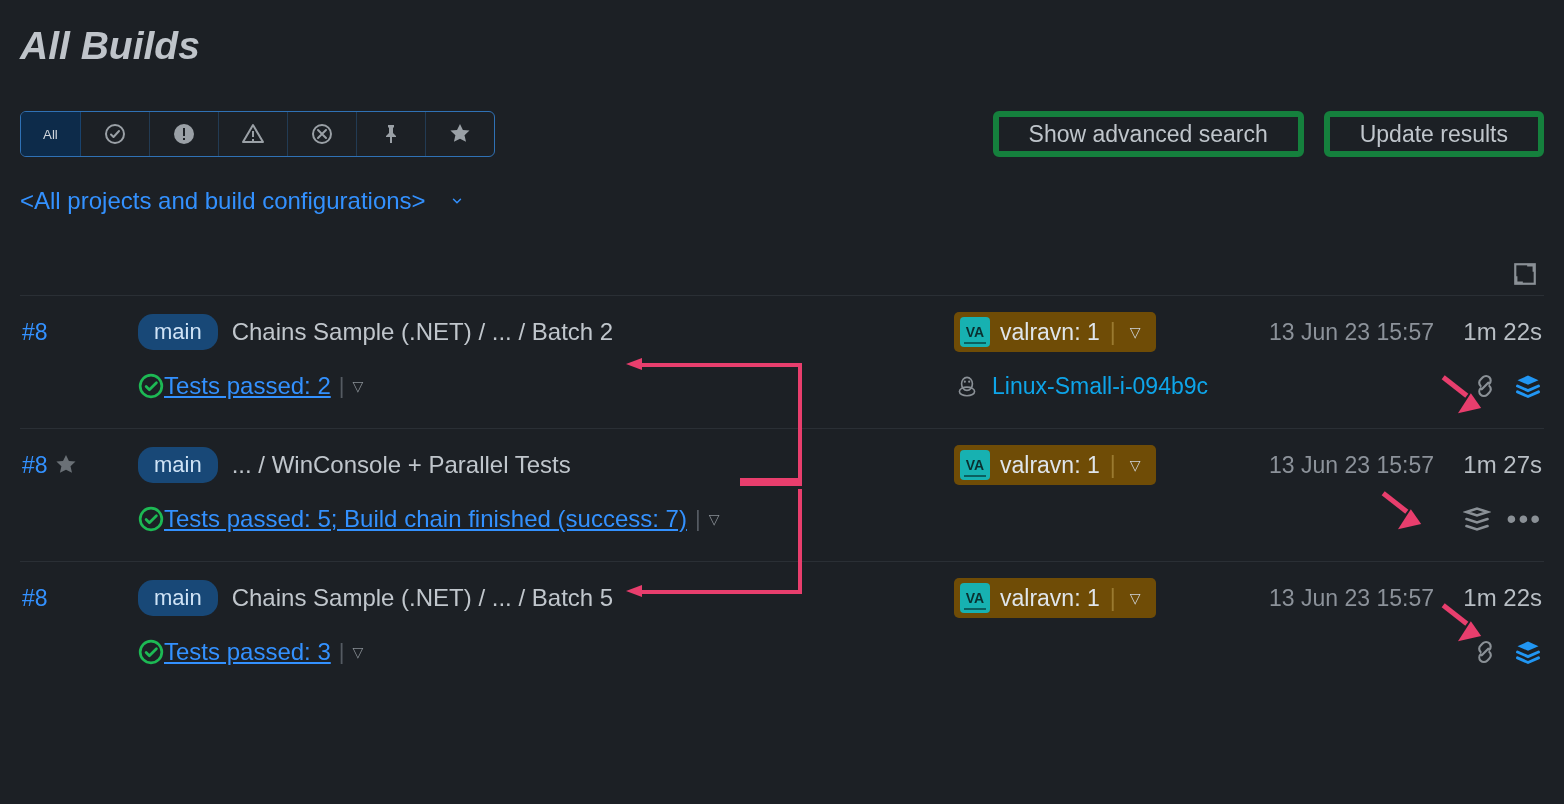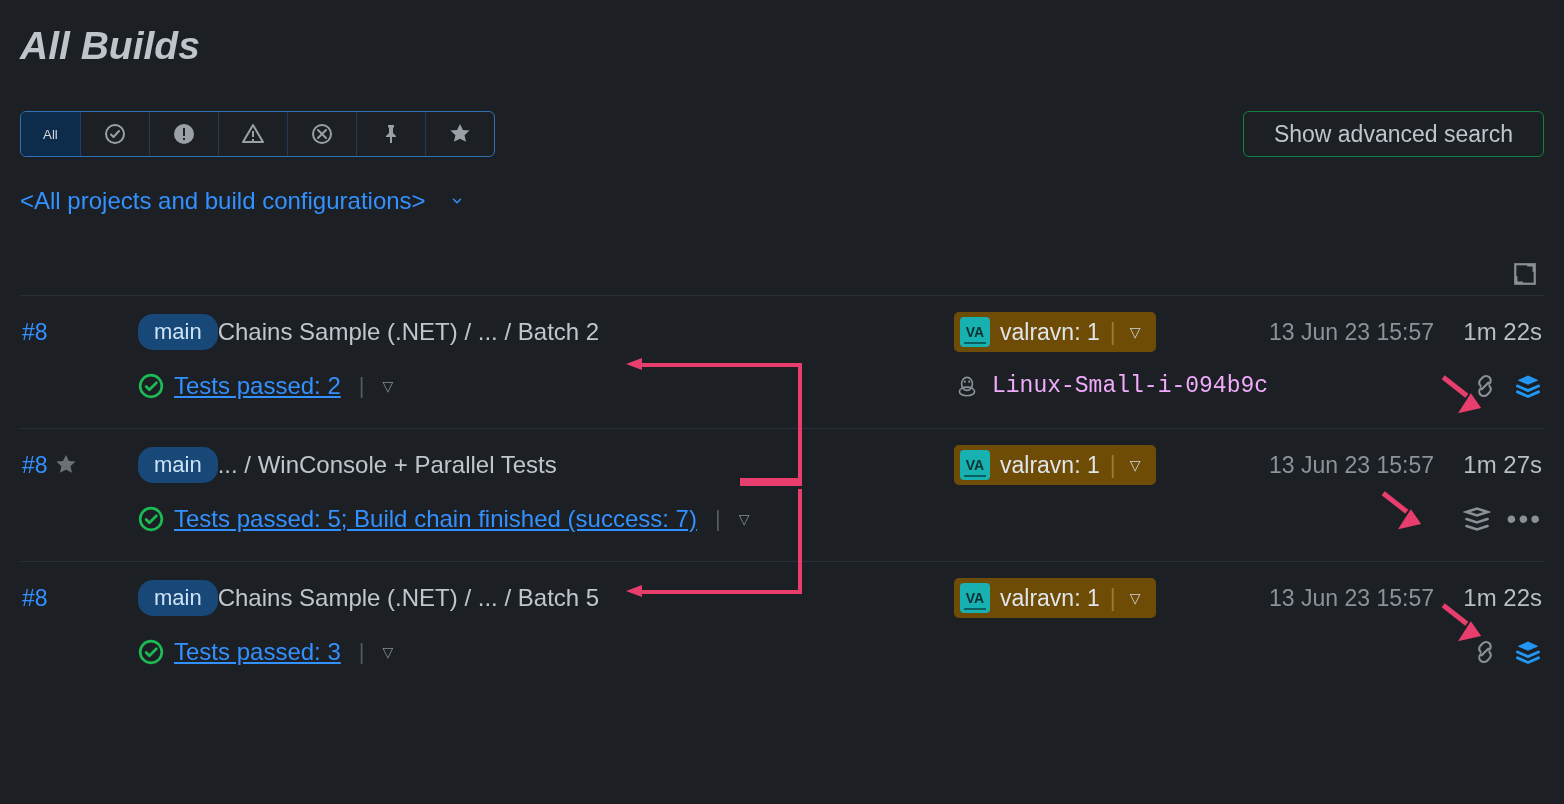--- a/index.html
+++ b/index.html
@@ -13,7 +13,7 @@
   .filter-btn.active { background: #0d2b4a; color: #cfd5db; }
   .filter-btn svg { width: 24px; height: 24px; }
   .spacer { flex: 1; }
-  .ghost-btn { height: 46px; border: 1px solid #15803d; border-radius: 6px; background: transparent; color: #bfc5cb; padding: 0 30px; font-size: 23px; cursor: pointer; }
+  .ghost-btn { height: 46px; border: 6px solid #15803d; border-radius: 6px; background: transparent; color: #bfc5cb; padding: 0 30px; font-size: 23px; cursor: pointer; }
   .scope-link { color: #3391ff; font-size: 24px; display: inline-flex; align-items: center; gap: 24px; cursor: pointer; margin-bottom: 6px;}
   .arrows-row { display:flex; justify-content:flex-end; padding-right:6px; margin-top:40px; margin-bottom: -6px;}
   .arrows-row svg { width:26px; height:26px; color:#8a9096; cursor:pointer;}

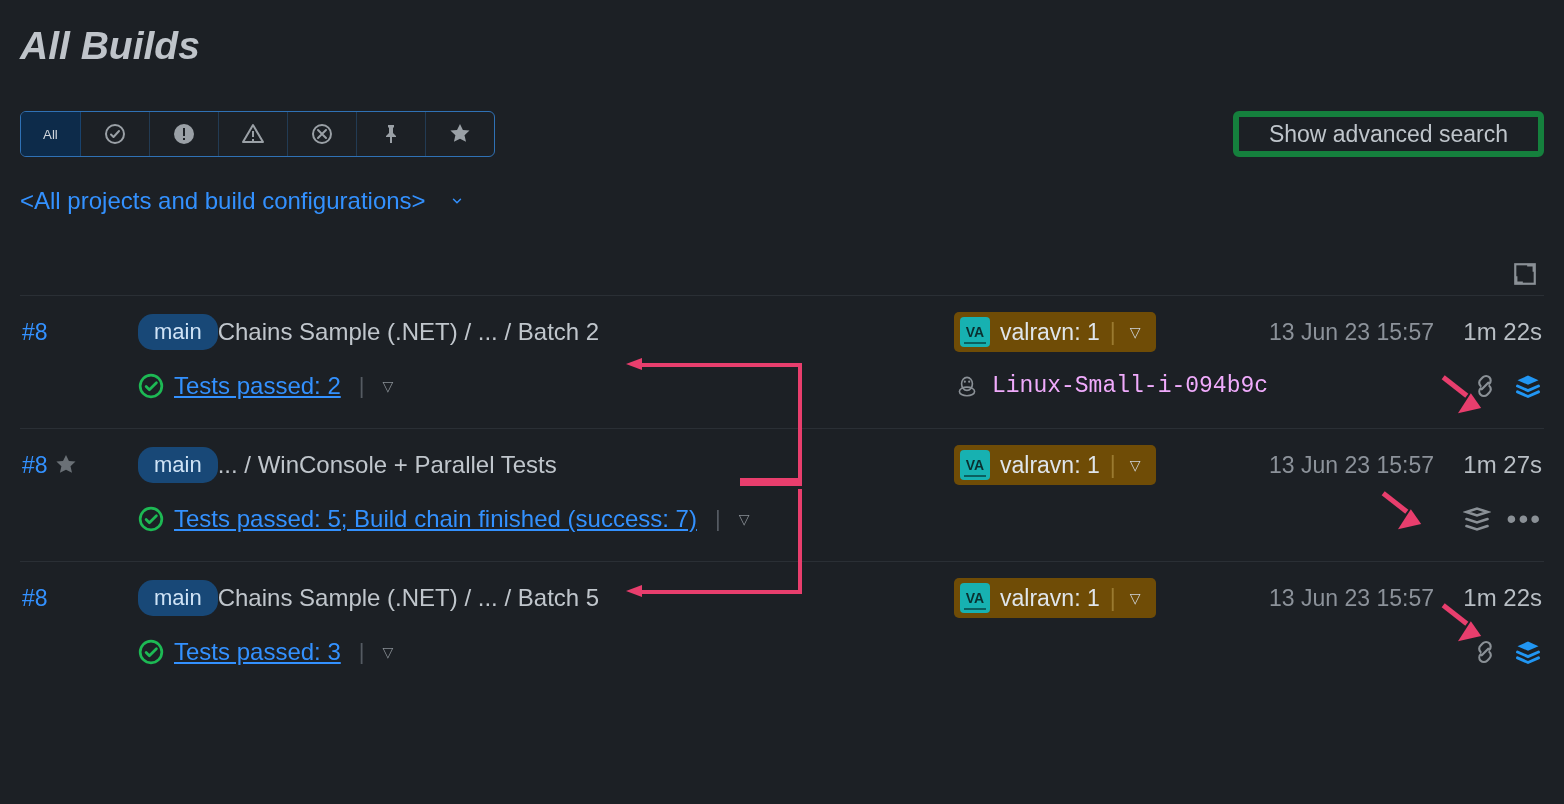--- a/index.html
+++ b/index.html
@@ -150,6 +150,7 @@
   </div>
   <div class="spacer"></div>
   <button class="ghost-btn">Show advanced search</button>
+  <button class="ghost-btn">Update results</button>
 </div>
 
 <a class="scope-link">

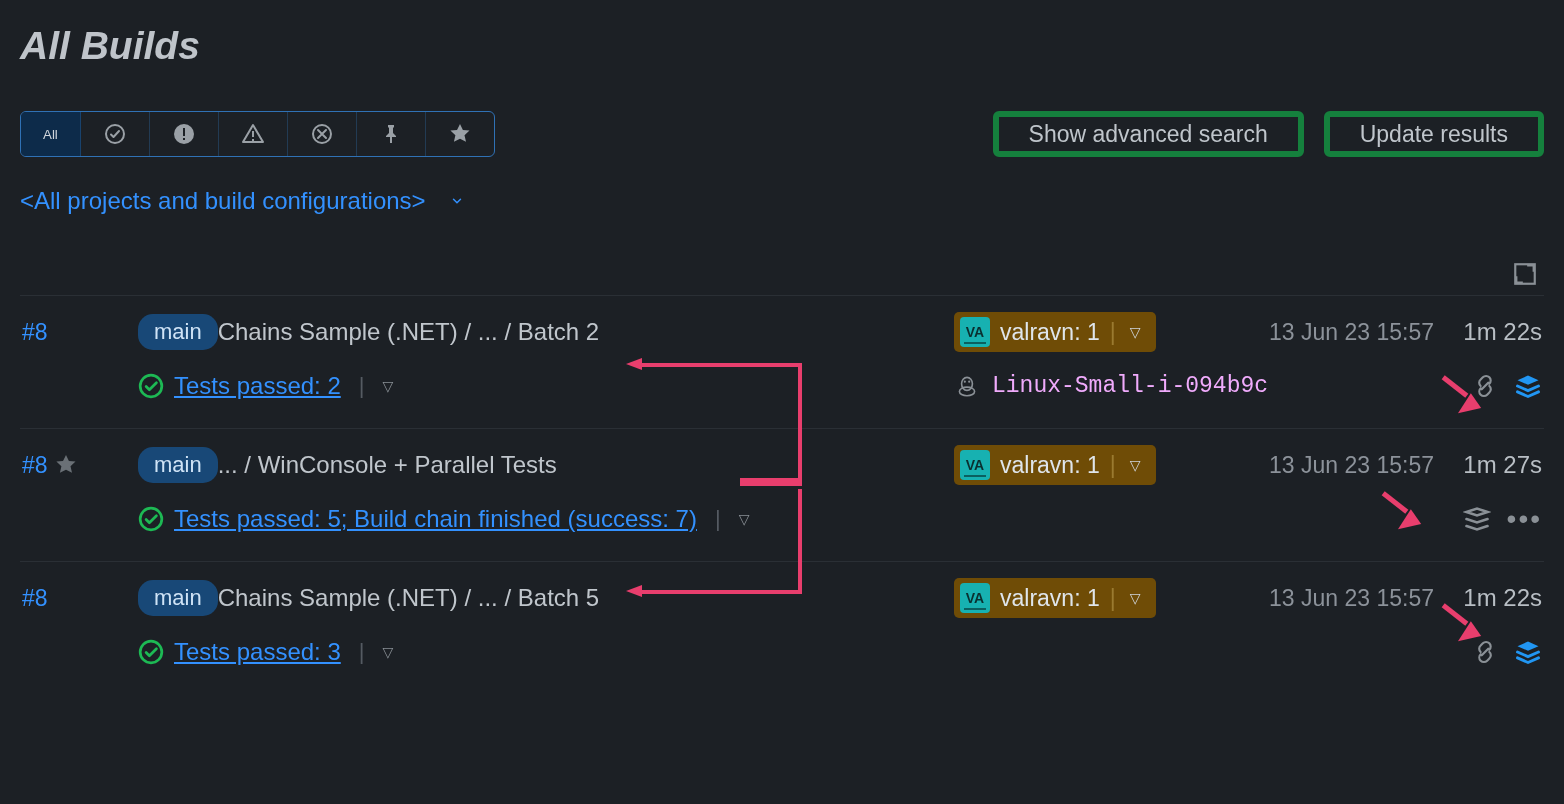--- a/index.html
+++ b/index.html
@@ -25,7 +25,7 @@
   .col-num { width: 118px; padding-left: 2px; display:flex; align-items:center; gap:6px;}
   .col-num a { color: #3391ff; font-size: 23px; text-decoration:none;}
   .branch-pill { background: #184877; color: #cfe3f6; border-radius: 15px; padding: 5px 16px; font-size: 22px; display:inline-block; }
-  .crumb { color: #c0c6cc; font-size: 24px; }
+  .crumb { color: #c0c6cc; font-size: 24px; margin-left: 14px; }
   .col-left { display:flex; align-items:center; flex: 1 1 auto; min-width:0;}
   .user-area { width: 250px; display:flex; align-items:center;}
   .user-chip { background: #6f4c06; color: #dfe5eb; border-radius: 5px; padding: 5px 12px 5px 6px; display:inline-flex; align-items:center; gap:10px; font-size:23px;}

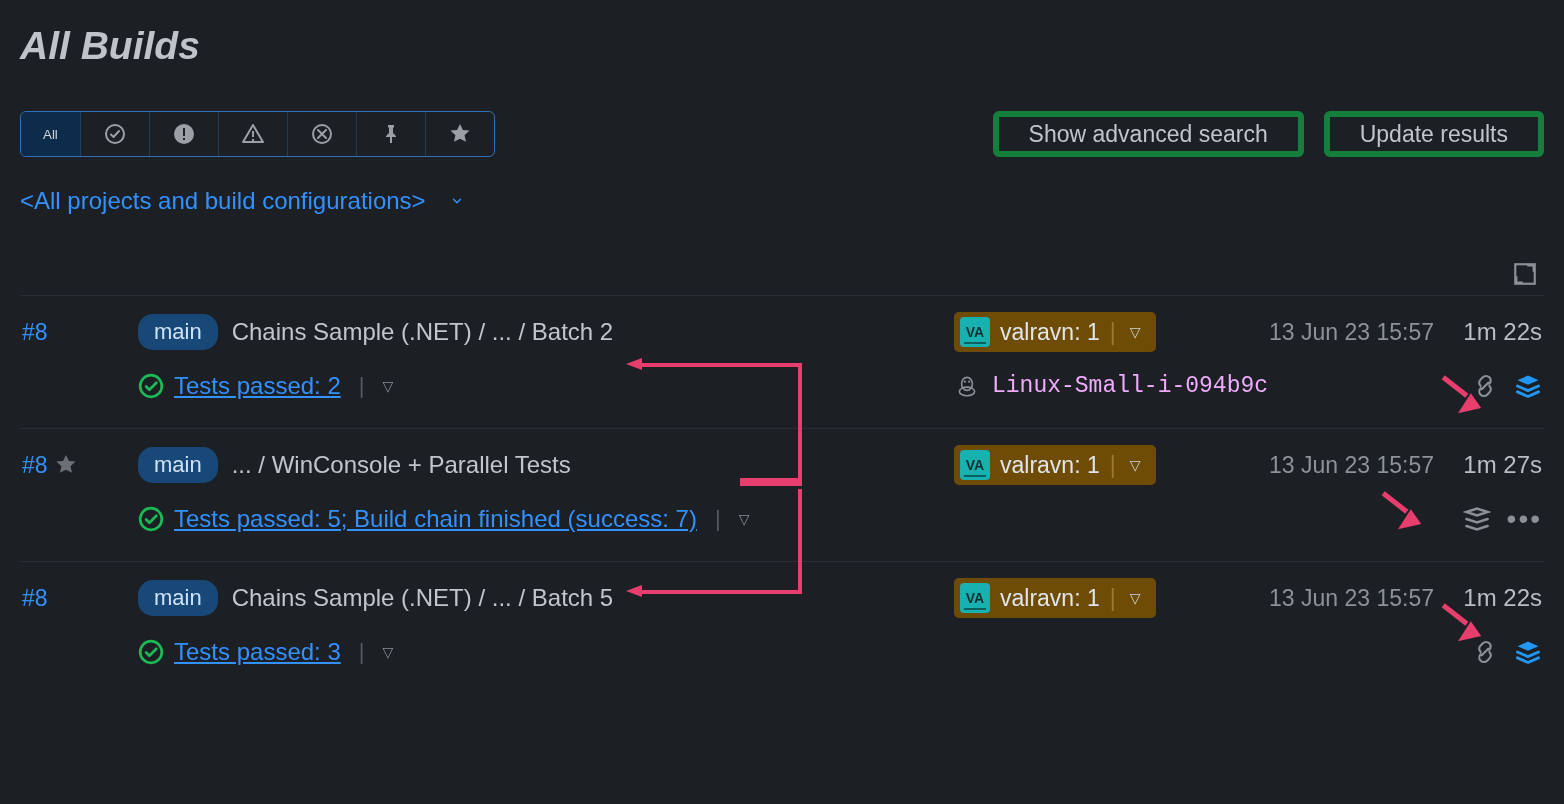--- a/index.html
+++ b/index.html
@@ -35,7 +35,7 @@
   .col-date { width: 230px; color:#8c929a; font-size:23px; text-align:right;}
   .col-dur  { width: 110px; color:#b8bec4; font-size:24px; text-align:right; padding-right:2px;}
   .status-link { color:#3391ff; font-size:24px; }
-  .status-row { display:flex; align-items:center; gap:10px; padding-left: 118px;}
+  .status-row { display:flex; align-items:center; padding-left: 118px;}
   .tri-small { color:#8a9096; font-size:14px; cursor:pointer;}
   .divider { color:#555b62; padding: 0 8px;}
   .agent-row { display:flex; align-items:center; gap:12px;}

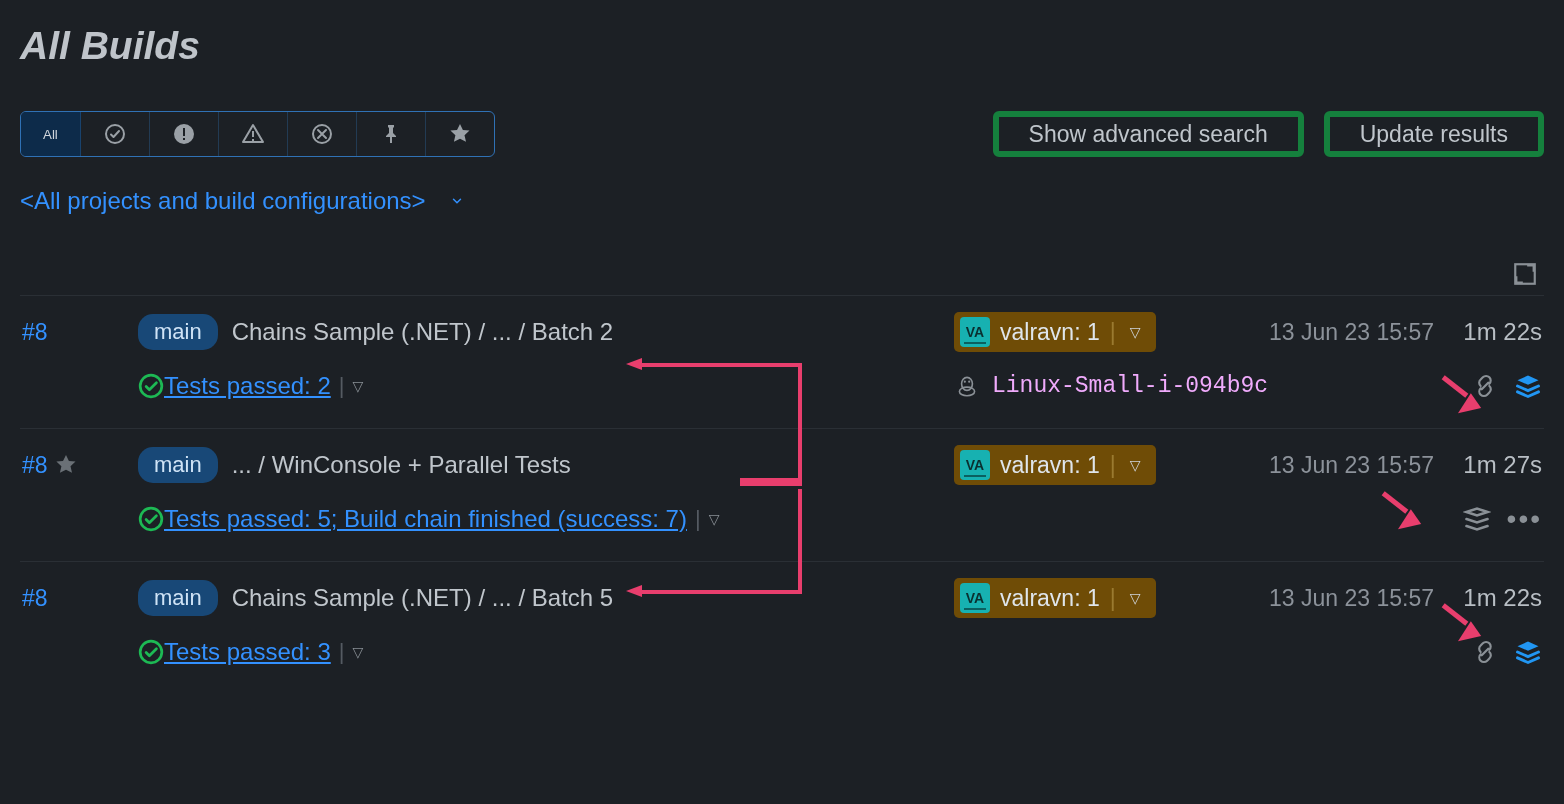--- a/index.html
+++ b/index.html
@@ -39,7 +39,7 @@
   .tri-small { color:#8a9096; font-size:14px; cursor:pointer;}
   .divider { color:#555b62; padding: 0 8px;}
   .agent-row { display:flex; align-items:center; gap:12px;}
-  .agent-text { color:#f0abfc; font-size:23px;font-family:Liberation Mono, monospace;}
+  .agent-text { color:#0ea5e9; font-size:23px;}
   .right-icons { margin-left:auto; display:flex; align-items:center; gap:16px; padding-right:2px;}
   .star-icon { color:#6a7076; width:24px; height:24px;}
   .more-dots { color:#8a9096; font-size:28px; letter-spacing:2px; cursor:pointer;}

